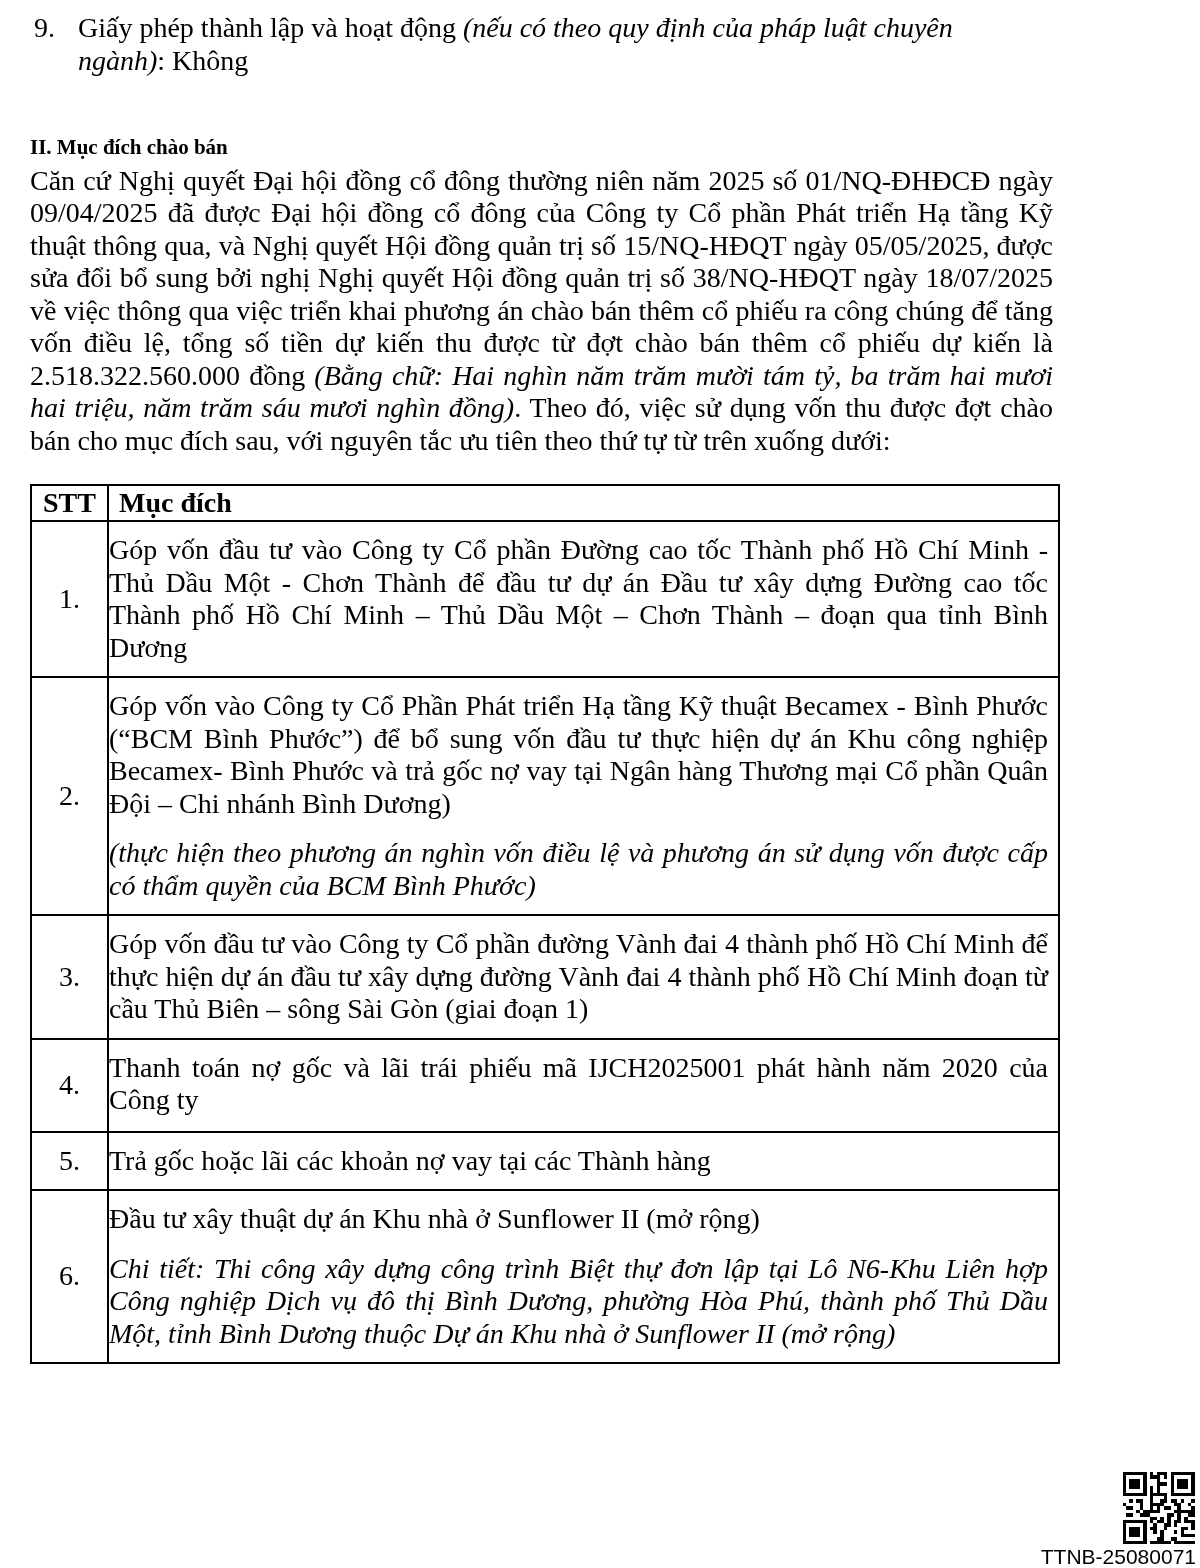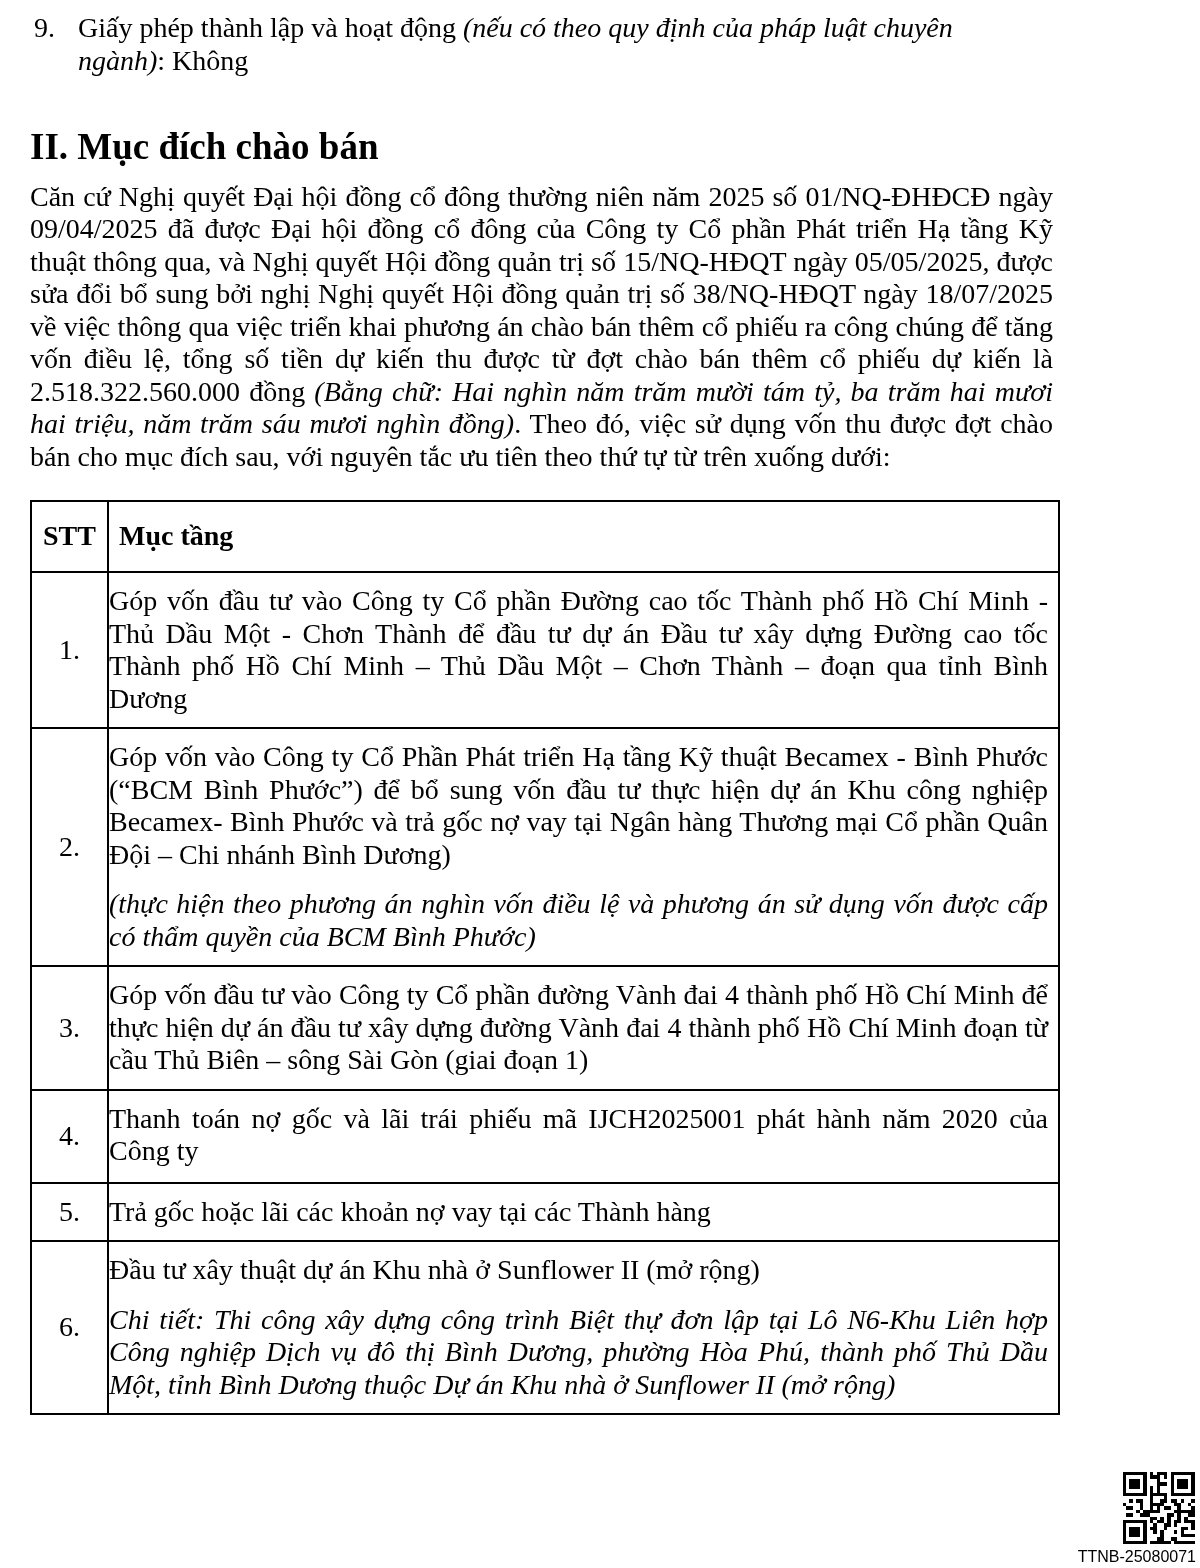--- a/index.html
+++ b/index.html
@@ -36,9 +36,9 @@
   .italic { font-style: italic; }
   .bold { font-weight: normal; }
   .section-heading {
-    font-size: 37px;
+    font-size: 21px;
     font-weight: bold;
-    margin-bottom: 17px;
+    margin-bottom: 1px;
   }
   .intro {
     text-align: justify;

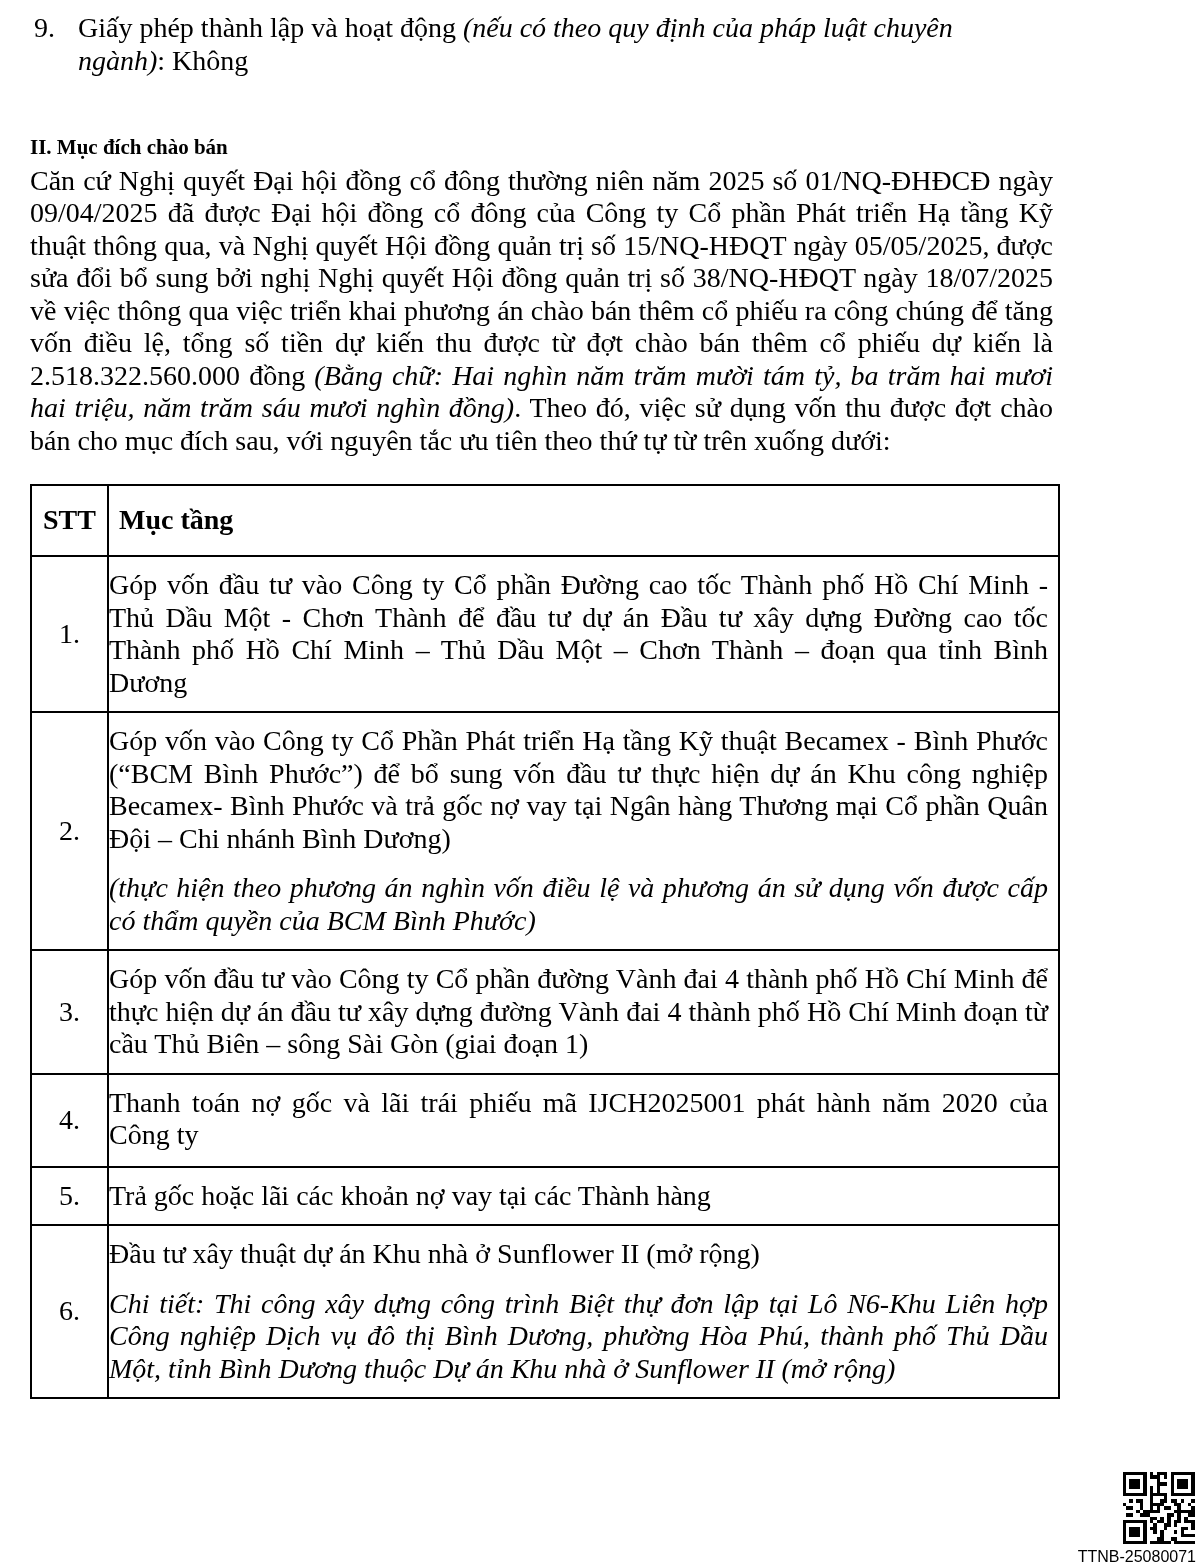--- a/index.html
+++ b/index.html
@@ -56,7 +56,7 @@
   }
   .purpose-table col.c-stt { width: 77px; }
   .purpose-table th {
-    height: 71px;
+    height: 36px;
     font-weight: bold;
     font-family: Liberation Serif, serif;
   }

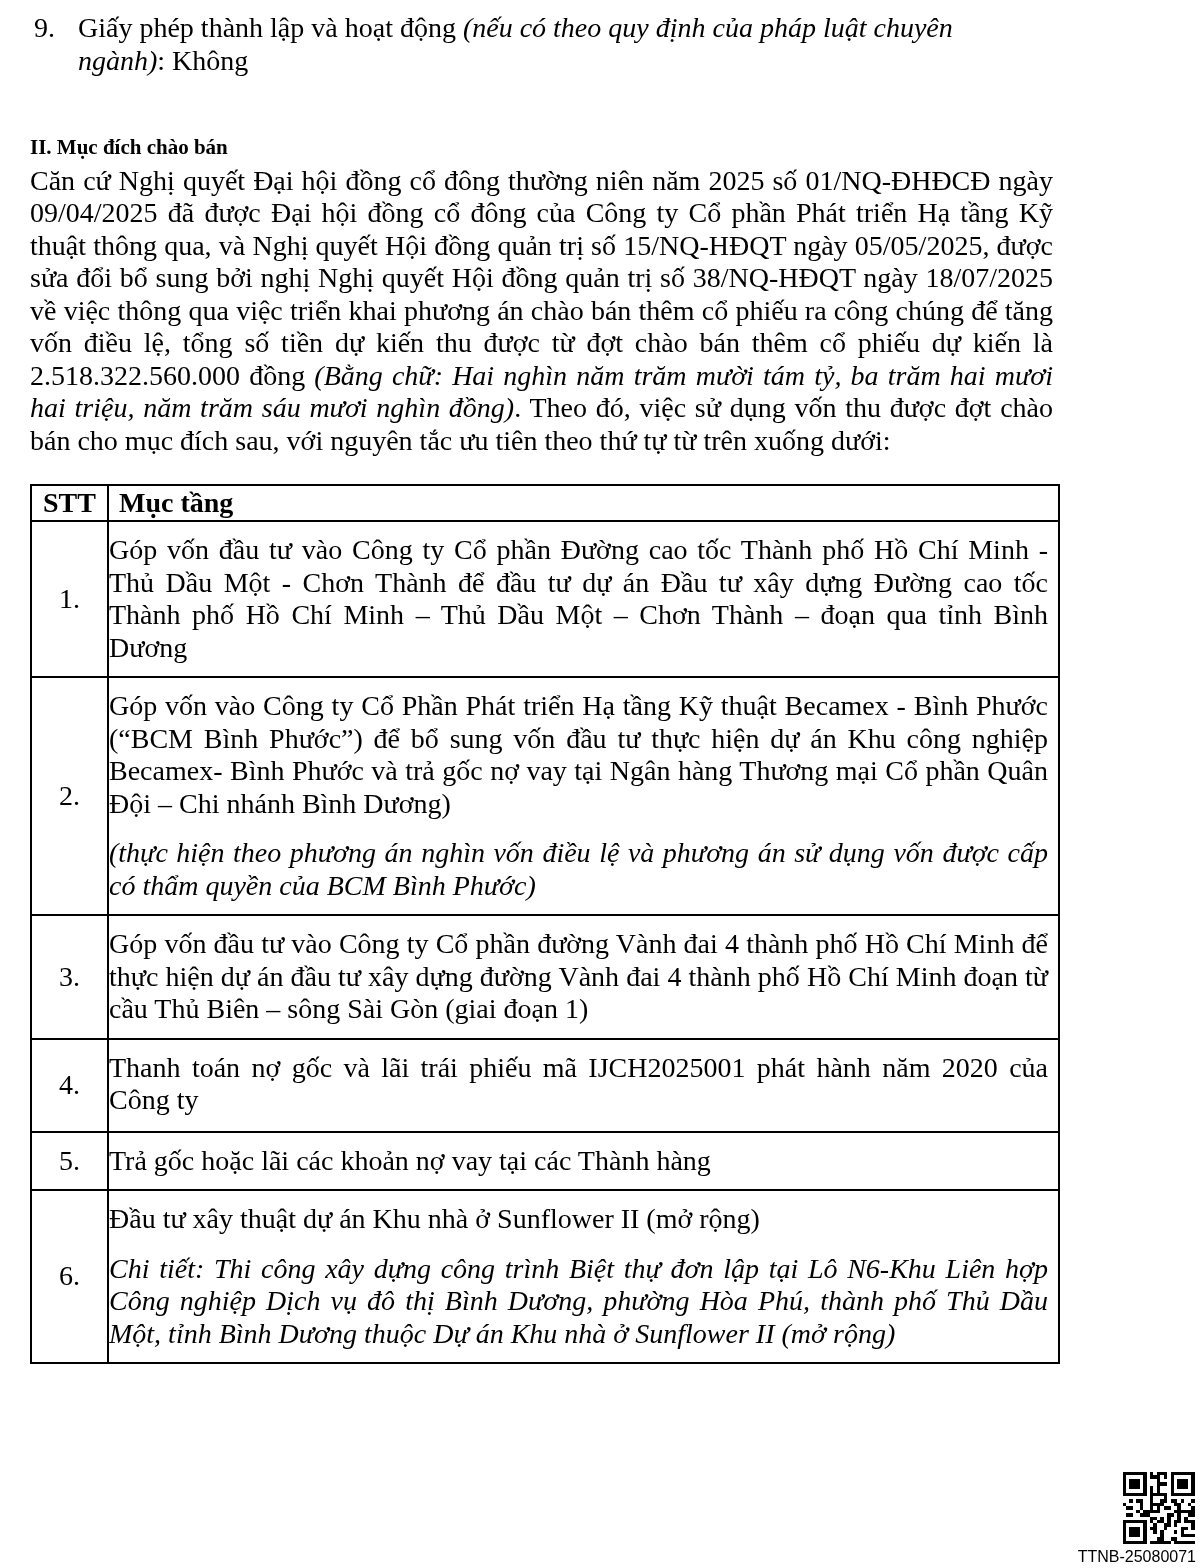--- a/index.html
+++ b/index.html
@@ -115,7 +115,7 @@
       <tbody>
           <tr>
         <th class="h-stt">STT</th>
-        <th class="h-purpose">Mục tầng</th>
+        <th class="h-purpose">Mục đích</th>
       </tr>
       <tr class="r1">
         <td class="stt">1.</td>

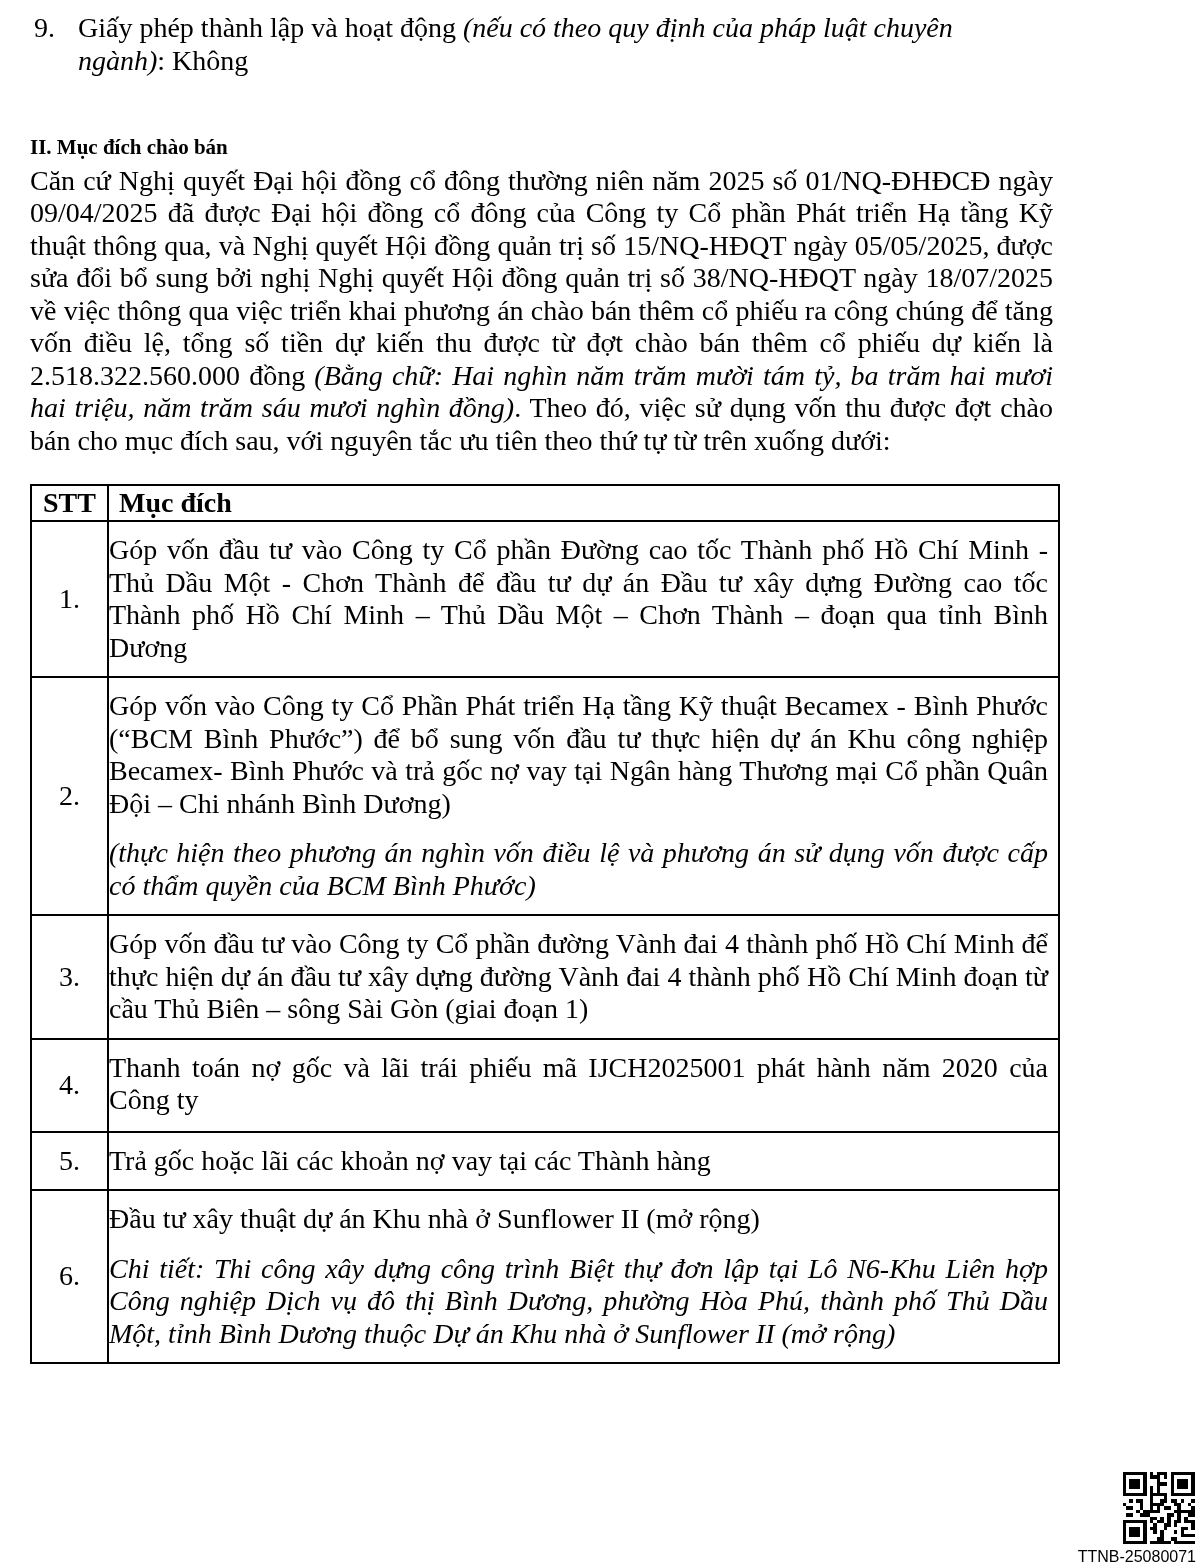--- a/index.html
+++ b/index.html
@@ -88,7 +88,7 @@
   .qr-block svg { display: block; margin: 0 0 2px auto; }
   .qr-code-text {
     font-family: "Liberation Sans", "DejaVu Sans", sans-serif;
-    font-size: 16px;
+    font-size: 21px;
     line-height: 22px;
     color: #000000;
   }

